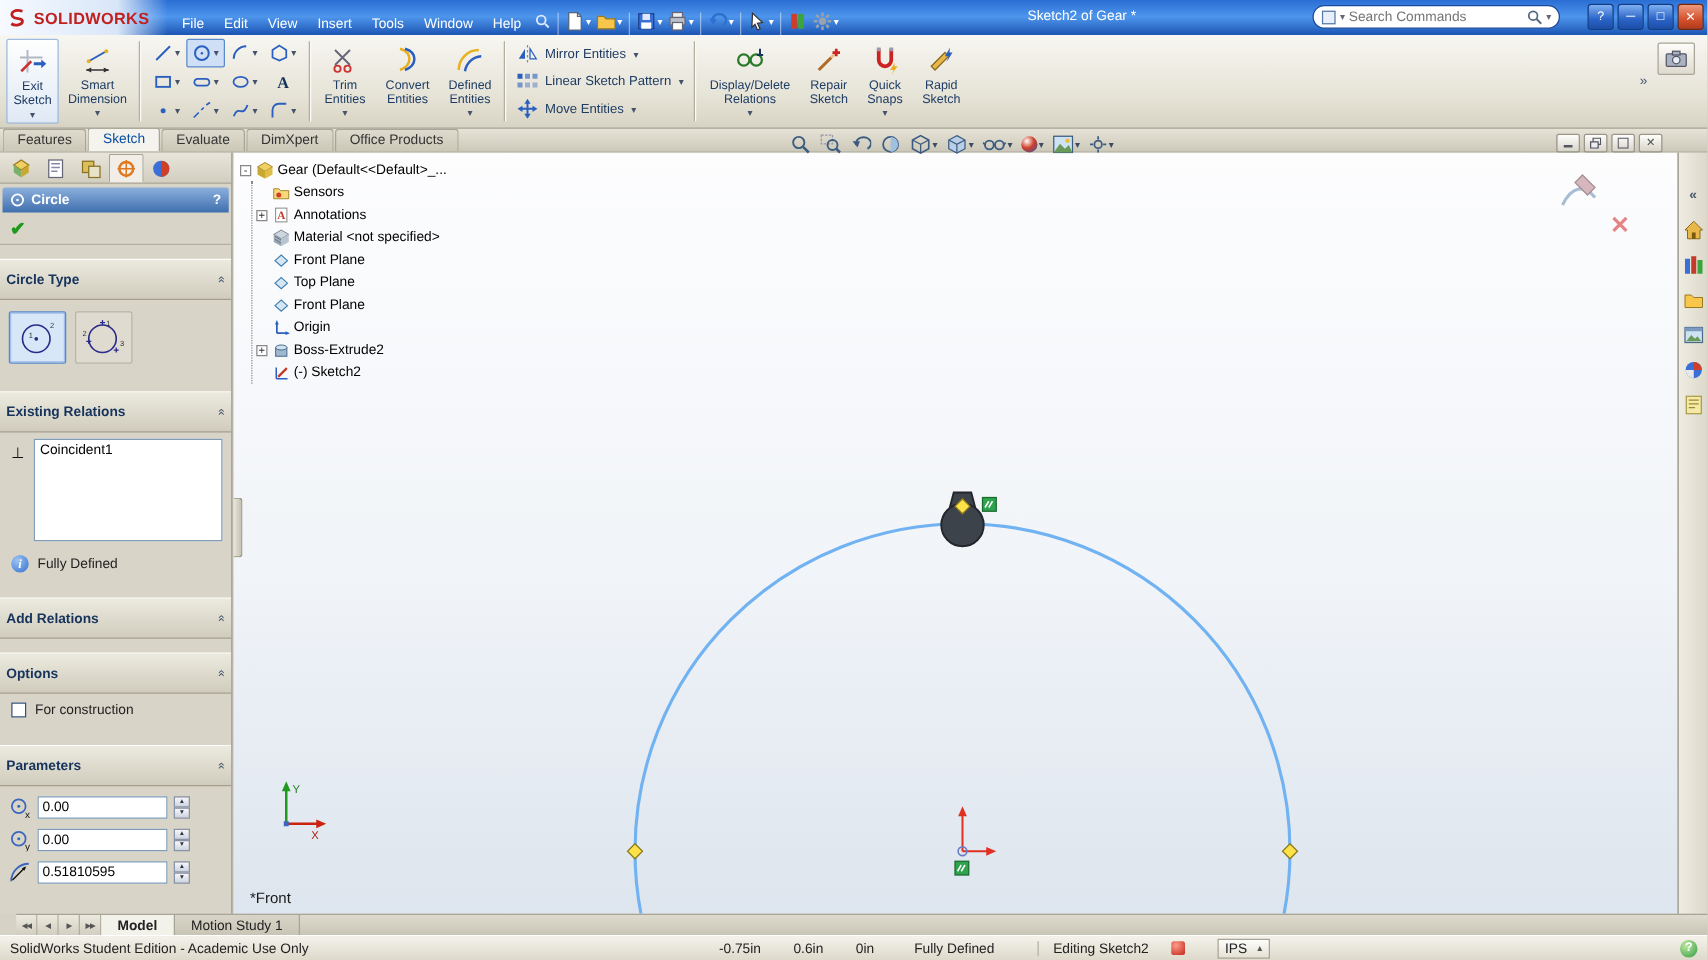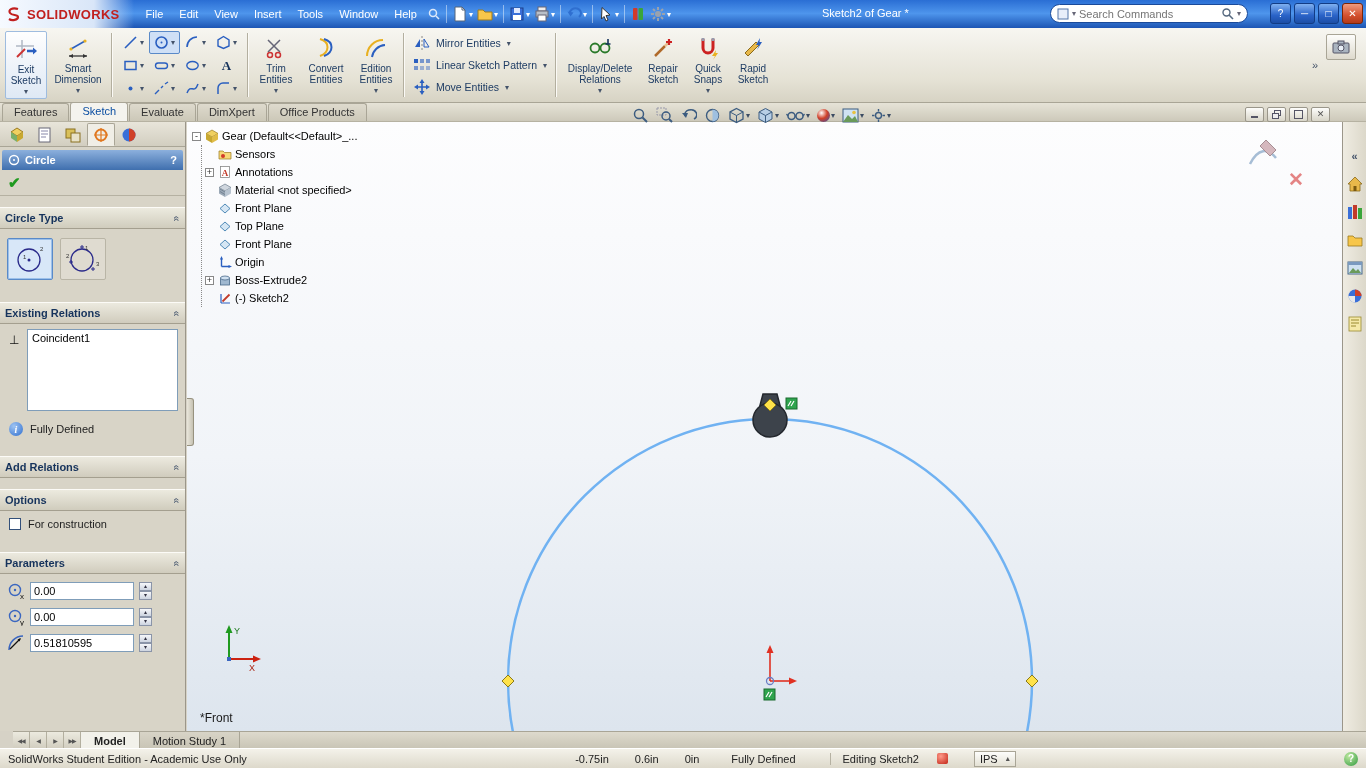--- a/index.html
+++ b/index.html
@@ -8,7 +8,7 @@
 svg{display:block}
 
 
-#titlebar{position:absolute;left:0;top:0;width:1366px;height:28px;background:linear-gradient(180deg,#2a6ed4 0%,#4e95ec 48%,#1c55b4 100%);display:flex;align-items:center;color:#fff;z-index:60}
+#titlebar{position:absolute;left:0;top:0;width:1366px;height:28px;background:linear-gradient(180deg,#2a6ed4 0%,#4e95ec 48%,#1c55b4 100%);display:flex;align-items:flex-end;color:#fff;z-index:60}
 #logo{display:flex;align-items:center;gap:5px;height:28px;padding:0 14px 0 6px;background:linear-gradient(90deg,#f6faff 0%,#d9e6f8 70%,rgba(217,230,248,0) 100%)}
 #logo .lg-text{color:#c1201f;font-weight:bold;font-size:13px;letter-spacing:.3px}
 #menubar{display:flex;margin-left:4px}

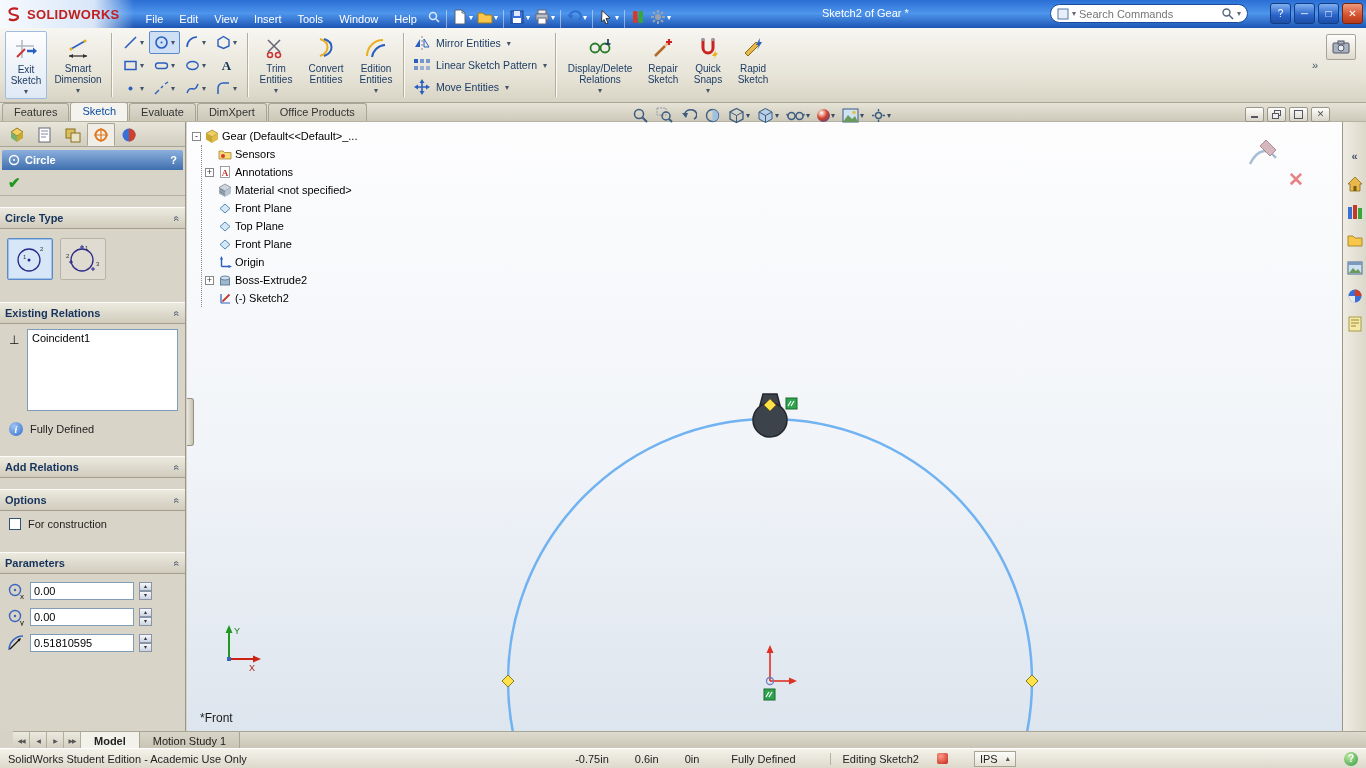--- a/index.html
+++ b/index.html
@@ -359,7 +359,7 @@
           <path d="M8 21 A14 14 0 0 1 21 9" fill="none" stroke="#2a5fc0" stroke-width="2"></path>
         </svg>
       </span>
-    <span class="rb-label" style="width:40px">Edition Entities</span>
+    <span class="rb-label" style="width:40px">Defined Entities</span>
     <span class="rb-dd">▾</span>
   </div>
   <div class="rb-sep"></div>

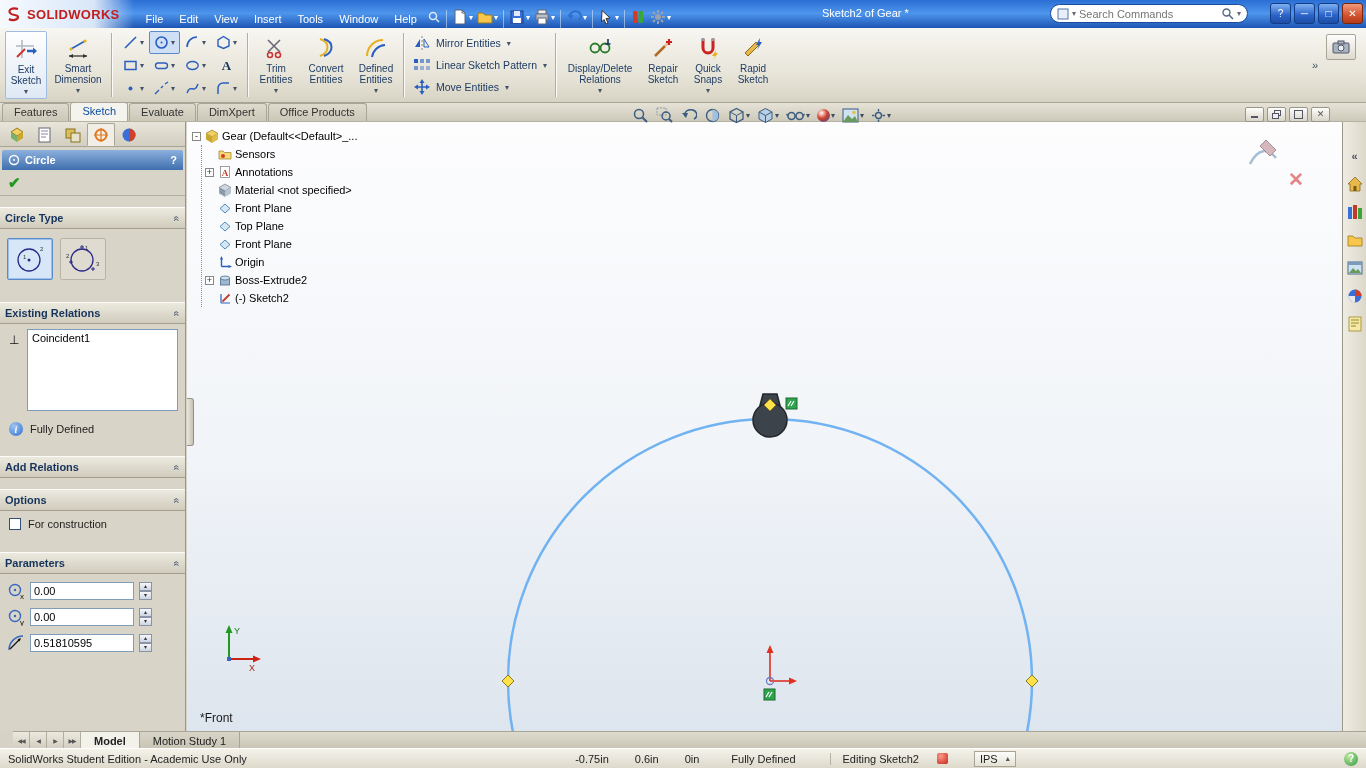--- a/index.html
+++ b/index.html
@@ -64,7 +64,7 @@
 #pm-header .q{margin-left:auto;font-weight:bold}
 #pm-ok{height:26px;display:flex;align-items:center;padding:0 8px;border-bottom:1px solid #b5b1a2;flex:none}
 #pm-ok .chk{color:#1f9a1f;font-size:15px;font-weight:bold}
-.sec-h{height:22px;display:flex;align-items:center;padding:0 5px;background:linear-gradient(#eceadf,#d0ccbd);border-top:1px solid #fcfbf7;border-bottom:1px solid #a49f8f;color:#16335c;font-weight:bold;flex:none}
+.sec-h{height:33px;display:flex;align-items:center;padding:0 5px;background:linear-gradient(#eceadf,#d0ccbd);border-top:1px solid #fcfbf7;border-bottom:1px solid #a49f8f;color:#16335c;font-weight:bold;flex:none}
 .sec-h .chev{margin-left:auto;transform:rotate(90deg);font-size:10px;color:#41526b;font-weight:normal}
 .sec-gap{height:11px;flex:none}
 .ct-body{display:flex;gap:7px;padding:9px 7px 11px;flex:none}

